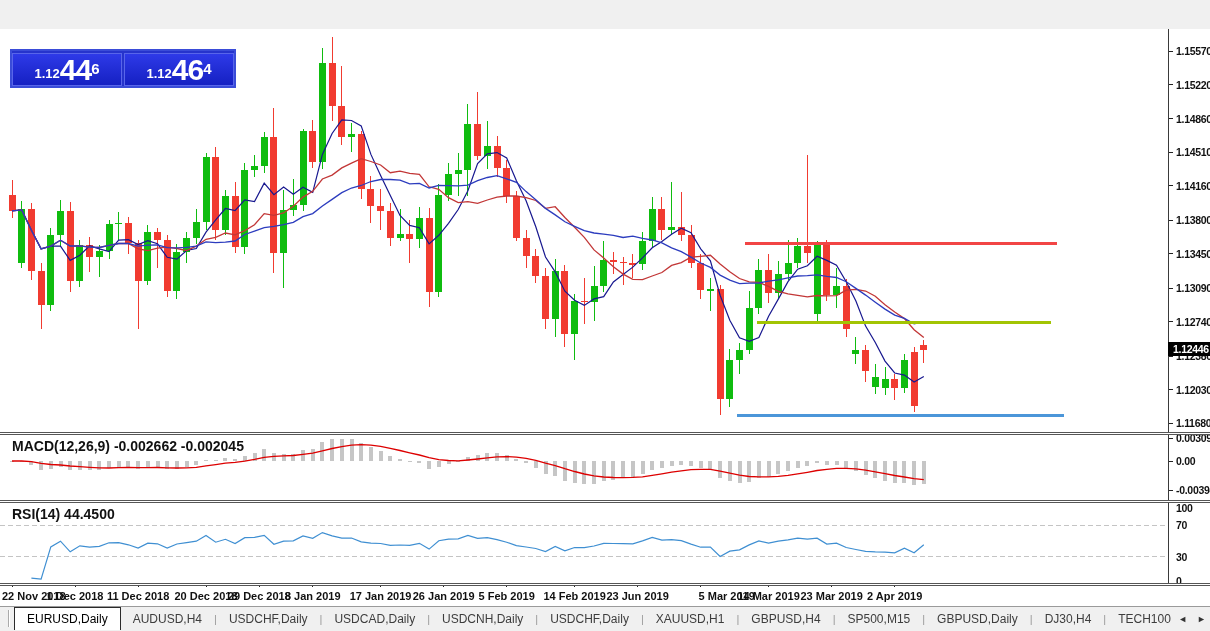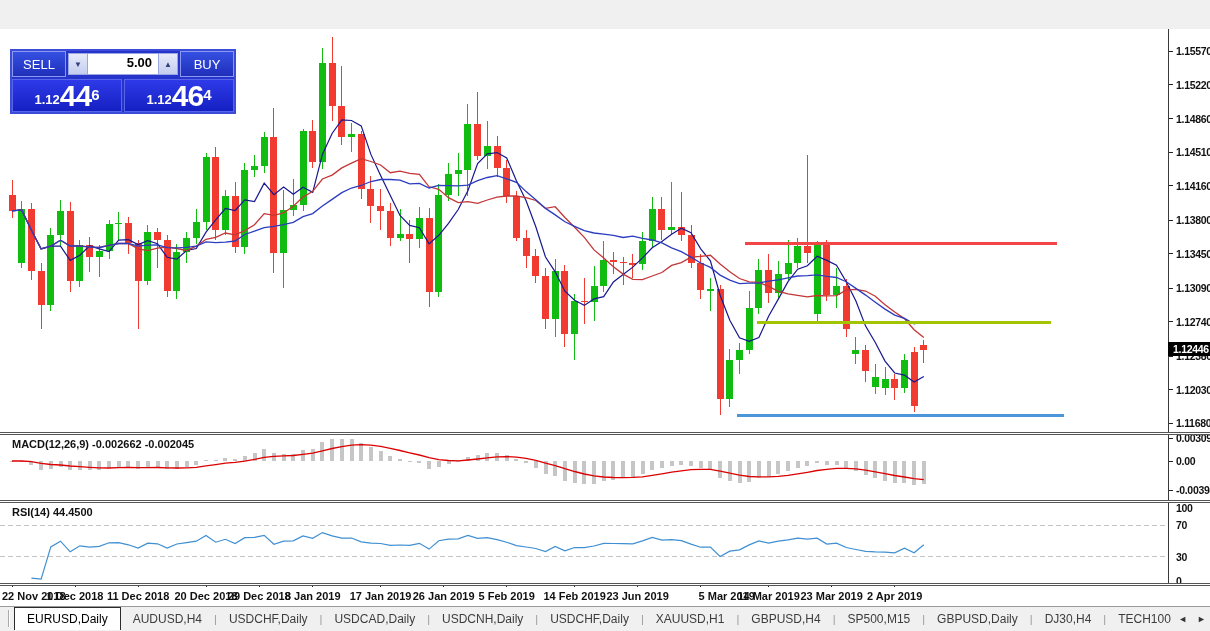--- a/index.html
+++ b/index.html
@@ -413,15 +413,6 @@
     <div class="pane-label" style="top:477px">RSI(14) 44.4500</div>
 
     <div class="trade-panel">
-      <div class="tp-row1">
-        <div class="tp-btn">SELL</div>
-        <div class="tp-spin">
-          <div class="spin-btn">▼</div>
-          <div class="spin-field">5.00</div>
-          <div class="spin-btn">▲</div>
-        </div>
-        <div class="tp-btn">BUY</div>
-      </div>
       <div class="tp-row2">
         <div class="tp-price">
           <span class="tp-small">1.12</span>

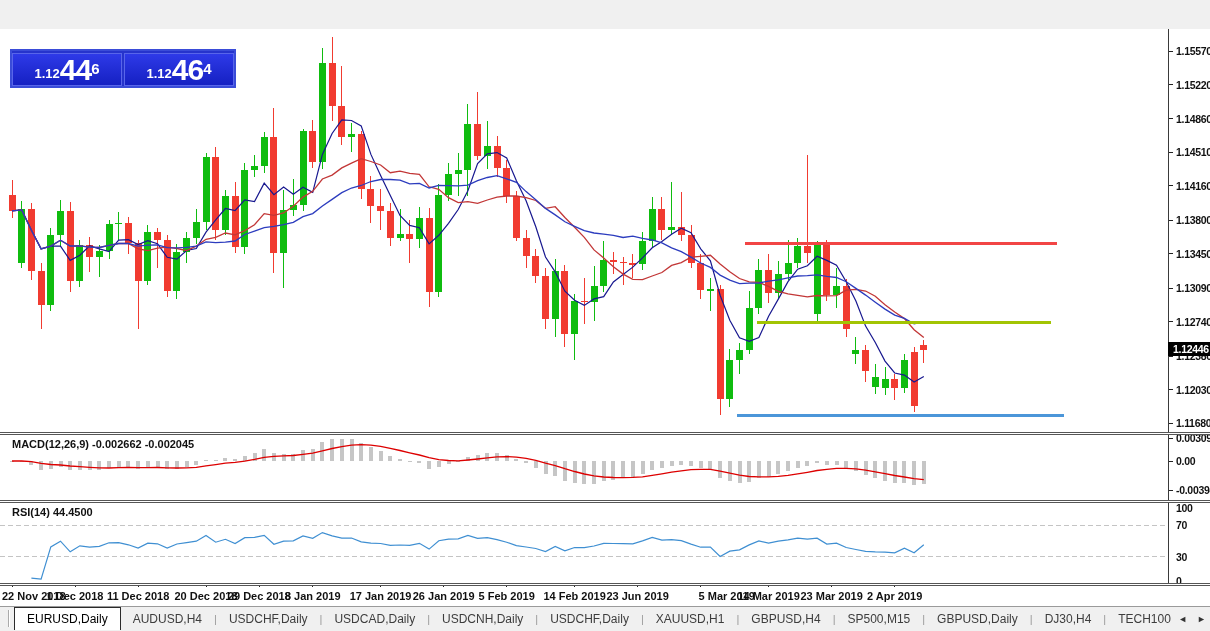--- a/index.html
+++ b/index.html
@@ -24,7 +24,7 @@
     font-size:10.5px;font-weight:700;line-height:14px;padding-left:5px;box-sizing:border-box;z-index:9;letter-spacing:-0.3px;}
   .chart-title{position:absolute;left:12px;top:4px;font-size:11px;font-weight:700;color:#111;z-index:7;}
   .chart-title .tri{font-size:8px;vertical-align:1px;margin-right:4px;}
-  .pane-label{position:absolute;left:12px;font-size:11px;font-weight:700;color:#111;z-index:7;}
+  .pane-label{position:absolute;left:12px;font-size:14px;font-weight:700;color:#111;z-index:7;}
   svg{position:absolute;left:0;shape-rendering:crispEdges;}
   
   .date-axis{position:absolute;left:0;top:556px;width:1168px;height:21px;background:#fff;z-index:5;}

